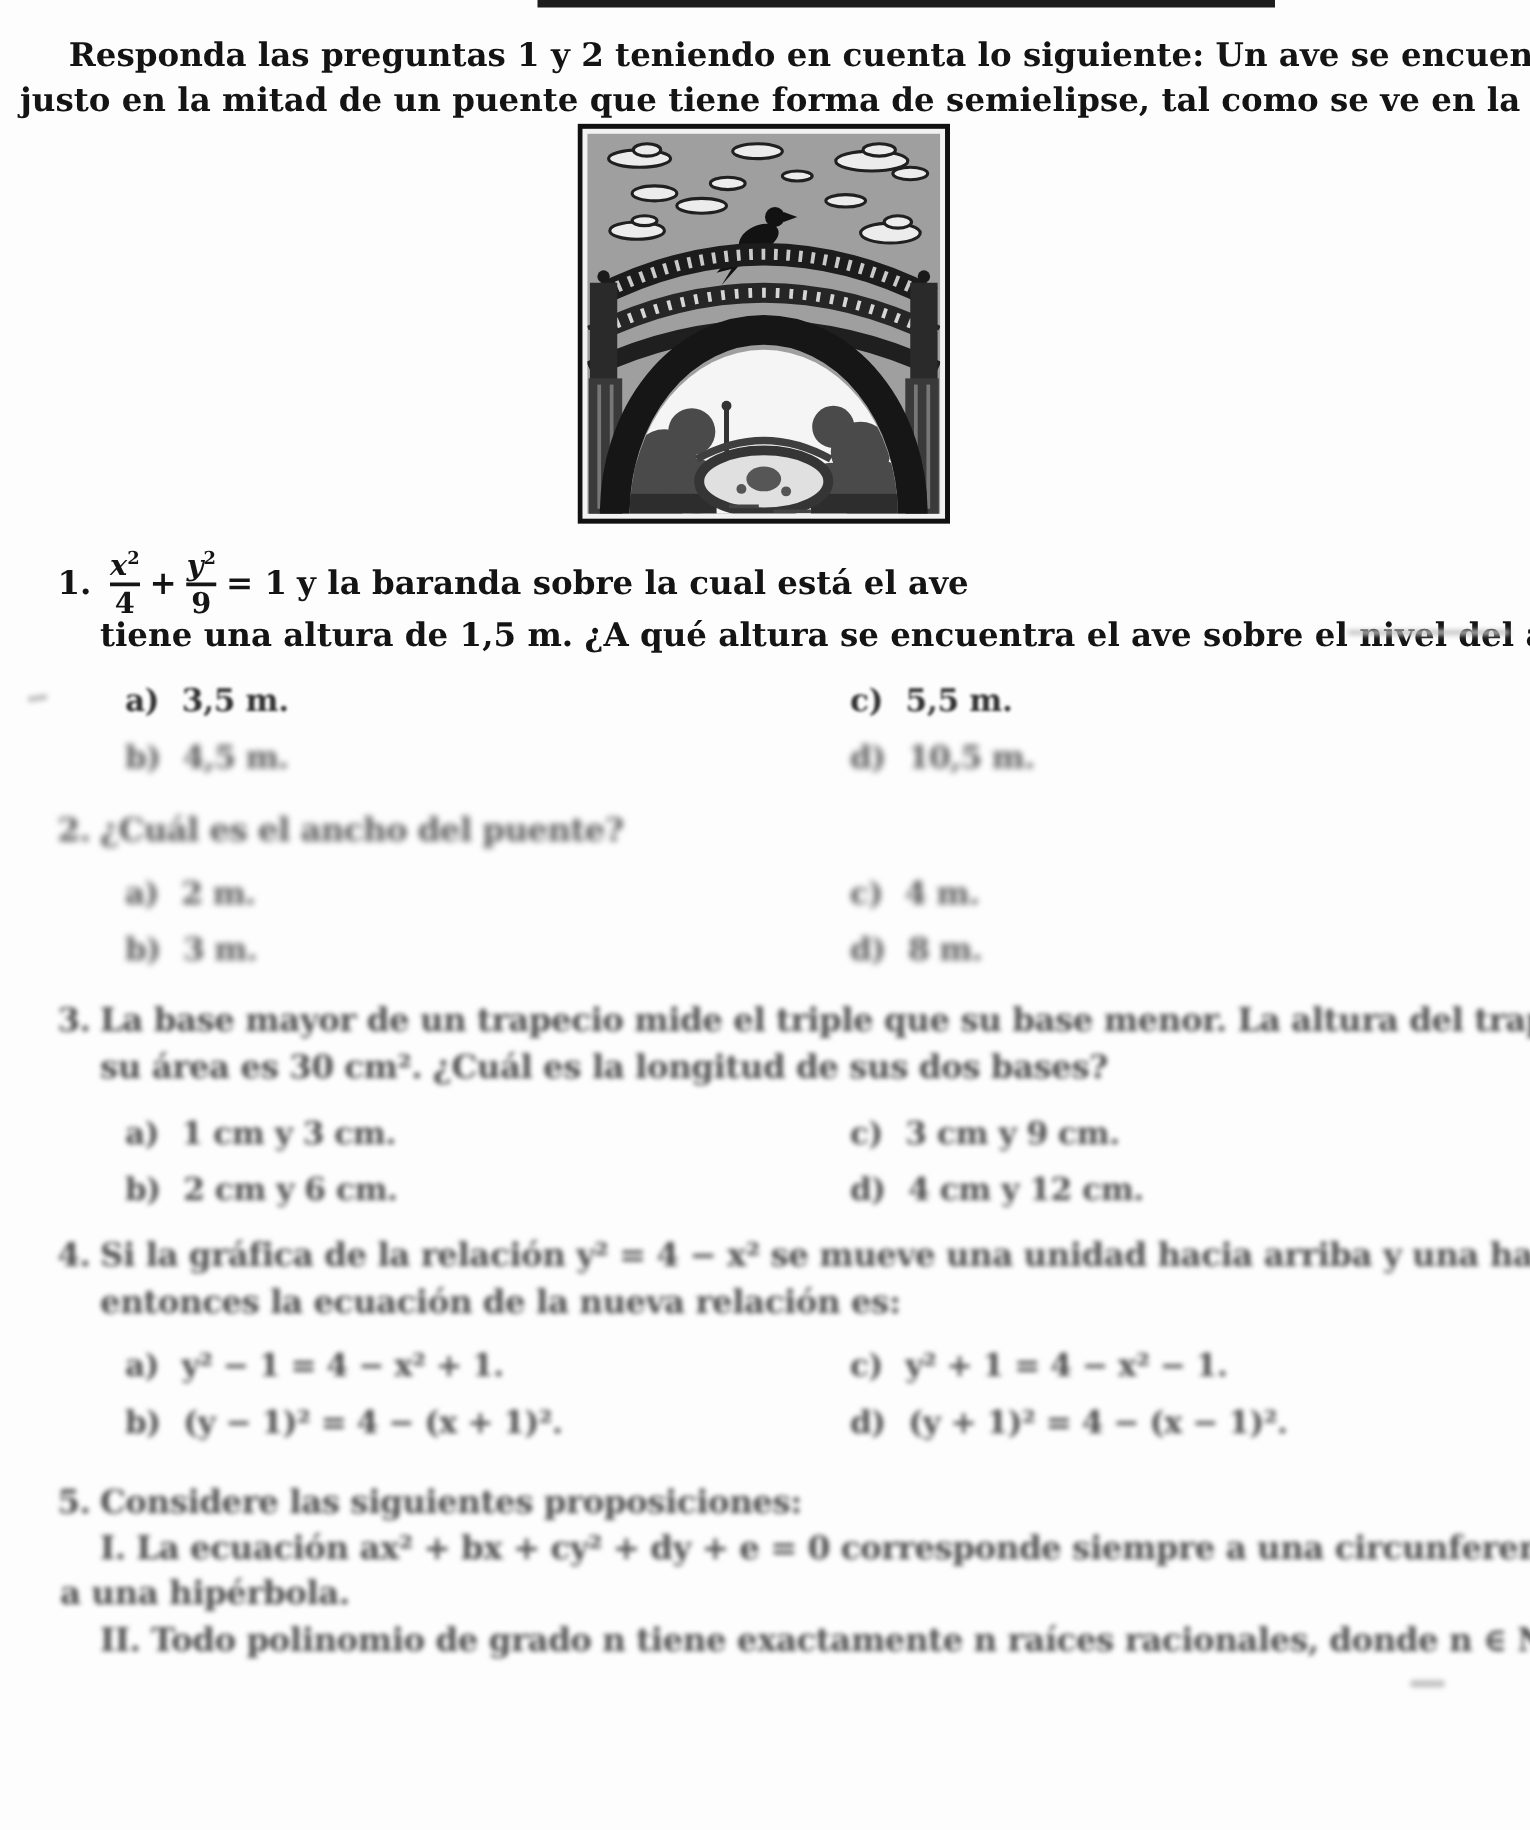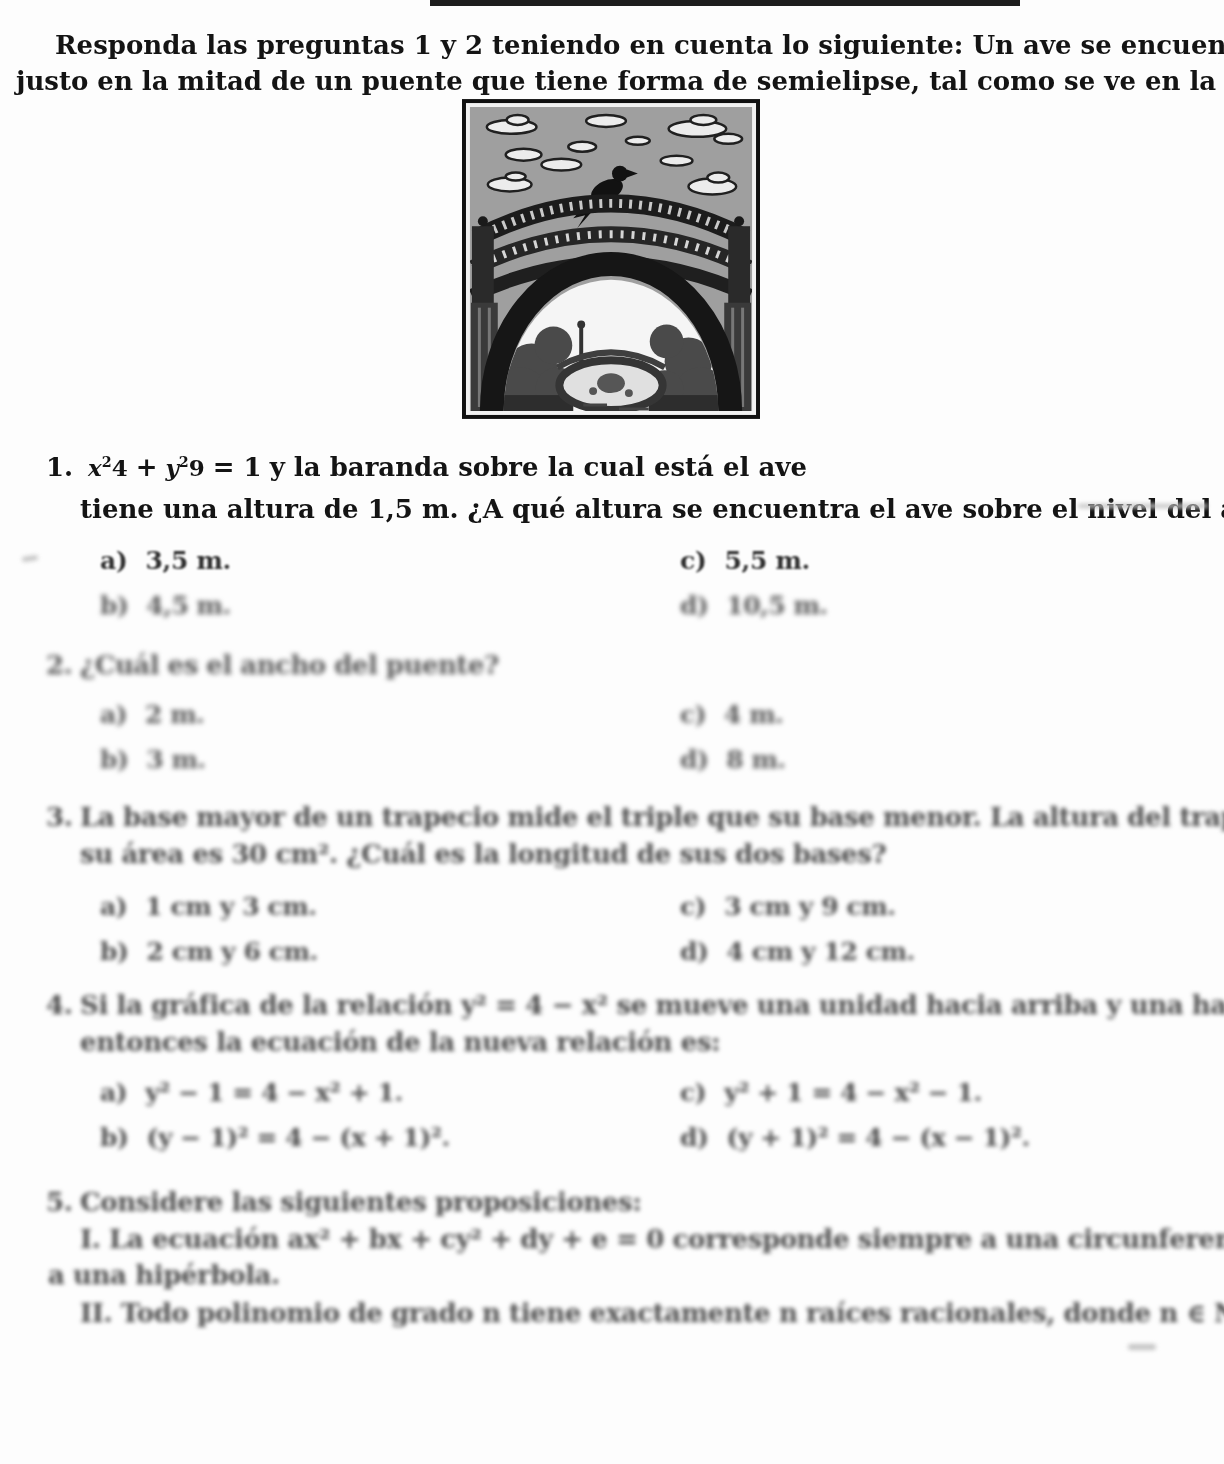--- a/index.html
+++ b/index.html
@@ -35,7 +35,7 @@
   .opt .lab { margin-right: 18px; }
   
   .mathline { display: flex; align-items: center; font-size: 26px; white-space: nowrap; }
-  .frac { display: inline-flex; flex-direction: row; align-items: center;
+  .frac { display: inline-flex; flex-direction: column; align-items: center;
           margin: 0 8px; font-size: 23px; line-height: 1.0; }
   .frac .bar { width: 100%; border-top: 3px solid #161616; margin: 3px 0 2px 0; }
   .frac i { font-style: italic; }

